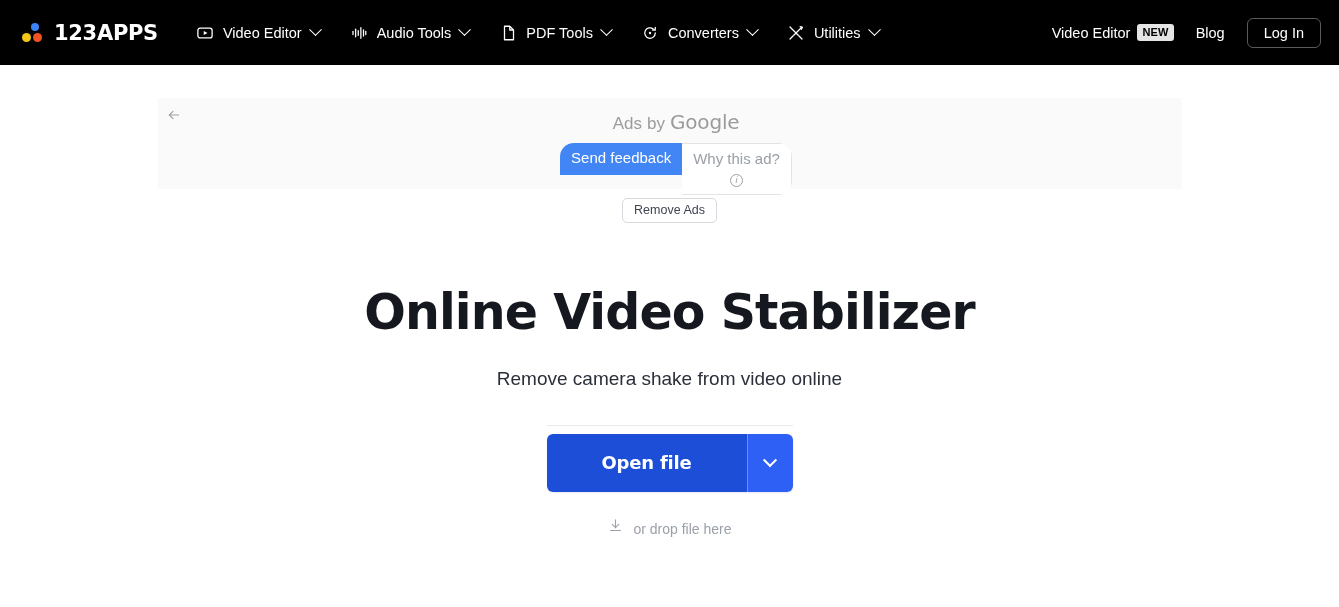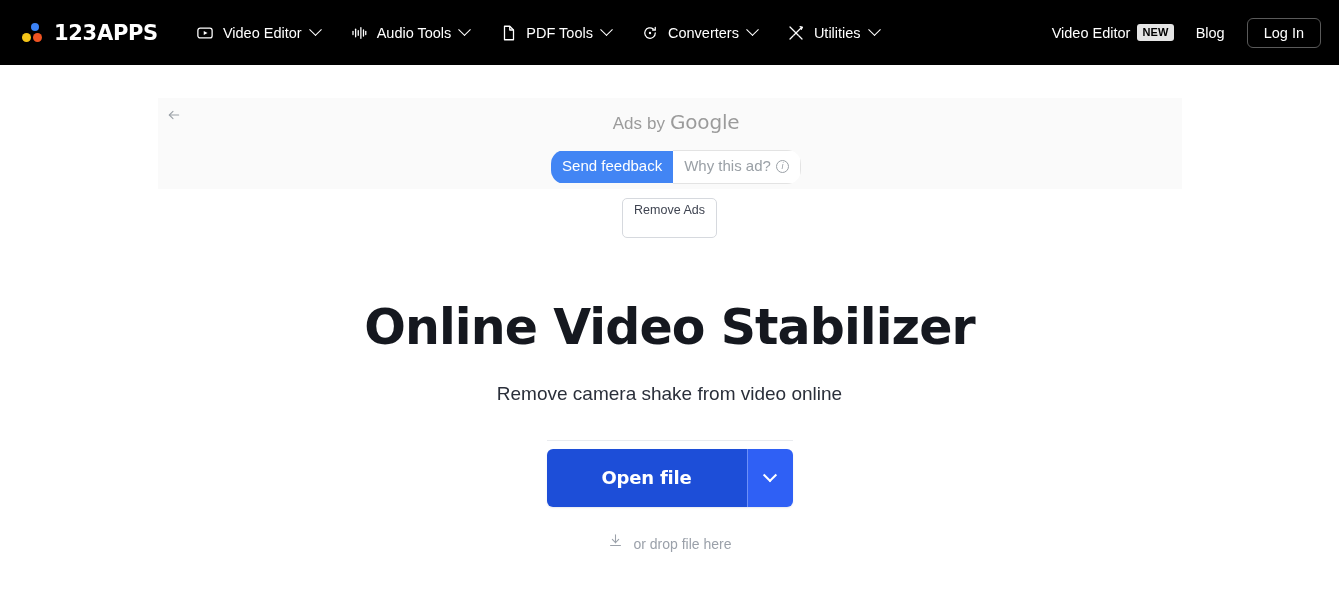--- a/index.html
+++ b/index.html
@@ -169,9 +169,9 @@
     letter-spacing: -0.2px;
   }
   .ad-btns {
-    margin-top: 18px;
+    margin-top: 11px;
     display: inline-flex;
-    align-items: center;
+    align-items: flex-start;
     border-radius: 14px;
     overflow: hidden;
   }

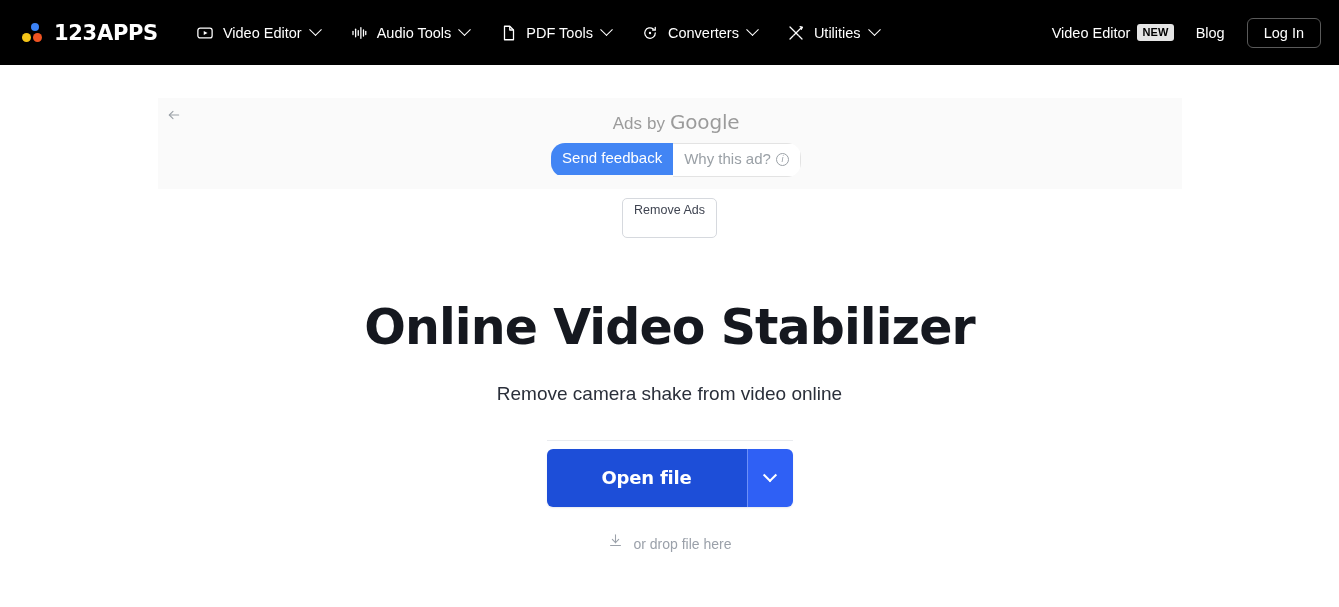--- a/index.html
+++ b/index.html
@@ -198,6 +198,7 @@
     gap: 5px;
     font-family: "Liberation Sans", sans-serif;
     line-height: 1.25;
+    flex-direction: column;
   }
   .info-circ {
     display: inline-block;

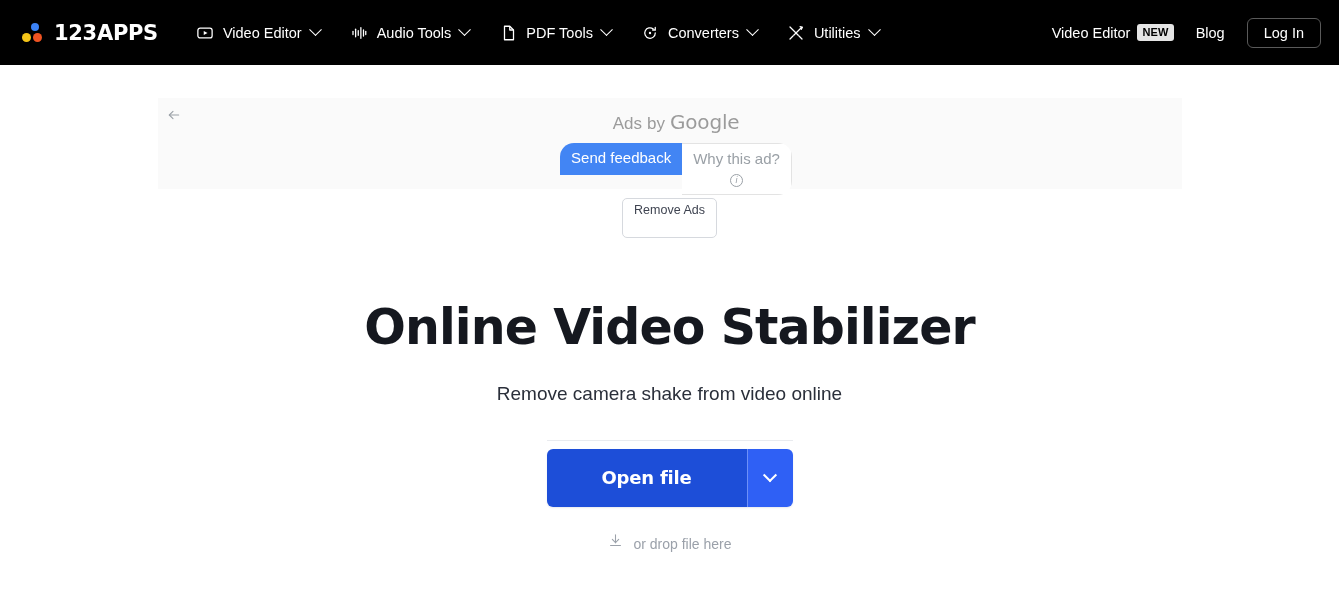--- a/index.html
+++ b/index.html
@@ -229,7 +229,7 @@
     color: #3f4451;
     border: 1px solid #d6d9de;
     border-radius: 5px;
-    padding: 4px 11px 20px 11px;
+    padding: 4px 11px 5px 11px;
     background: #ffffff;
     cursor: pointer;
     font-family: "Liberation Sans", sans-serif;

